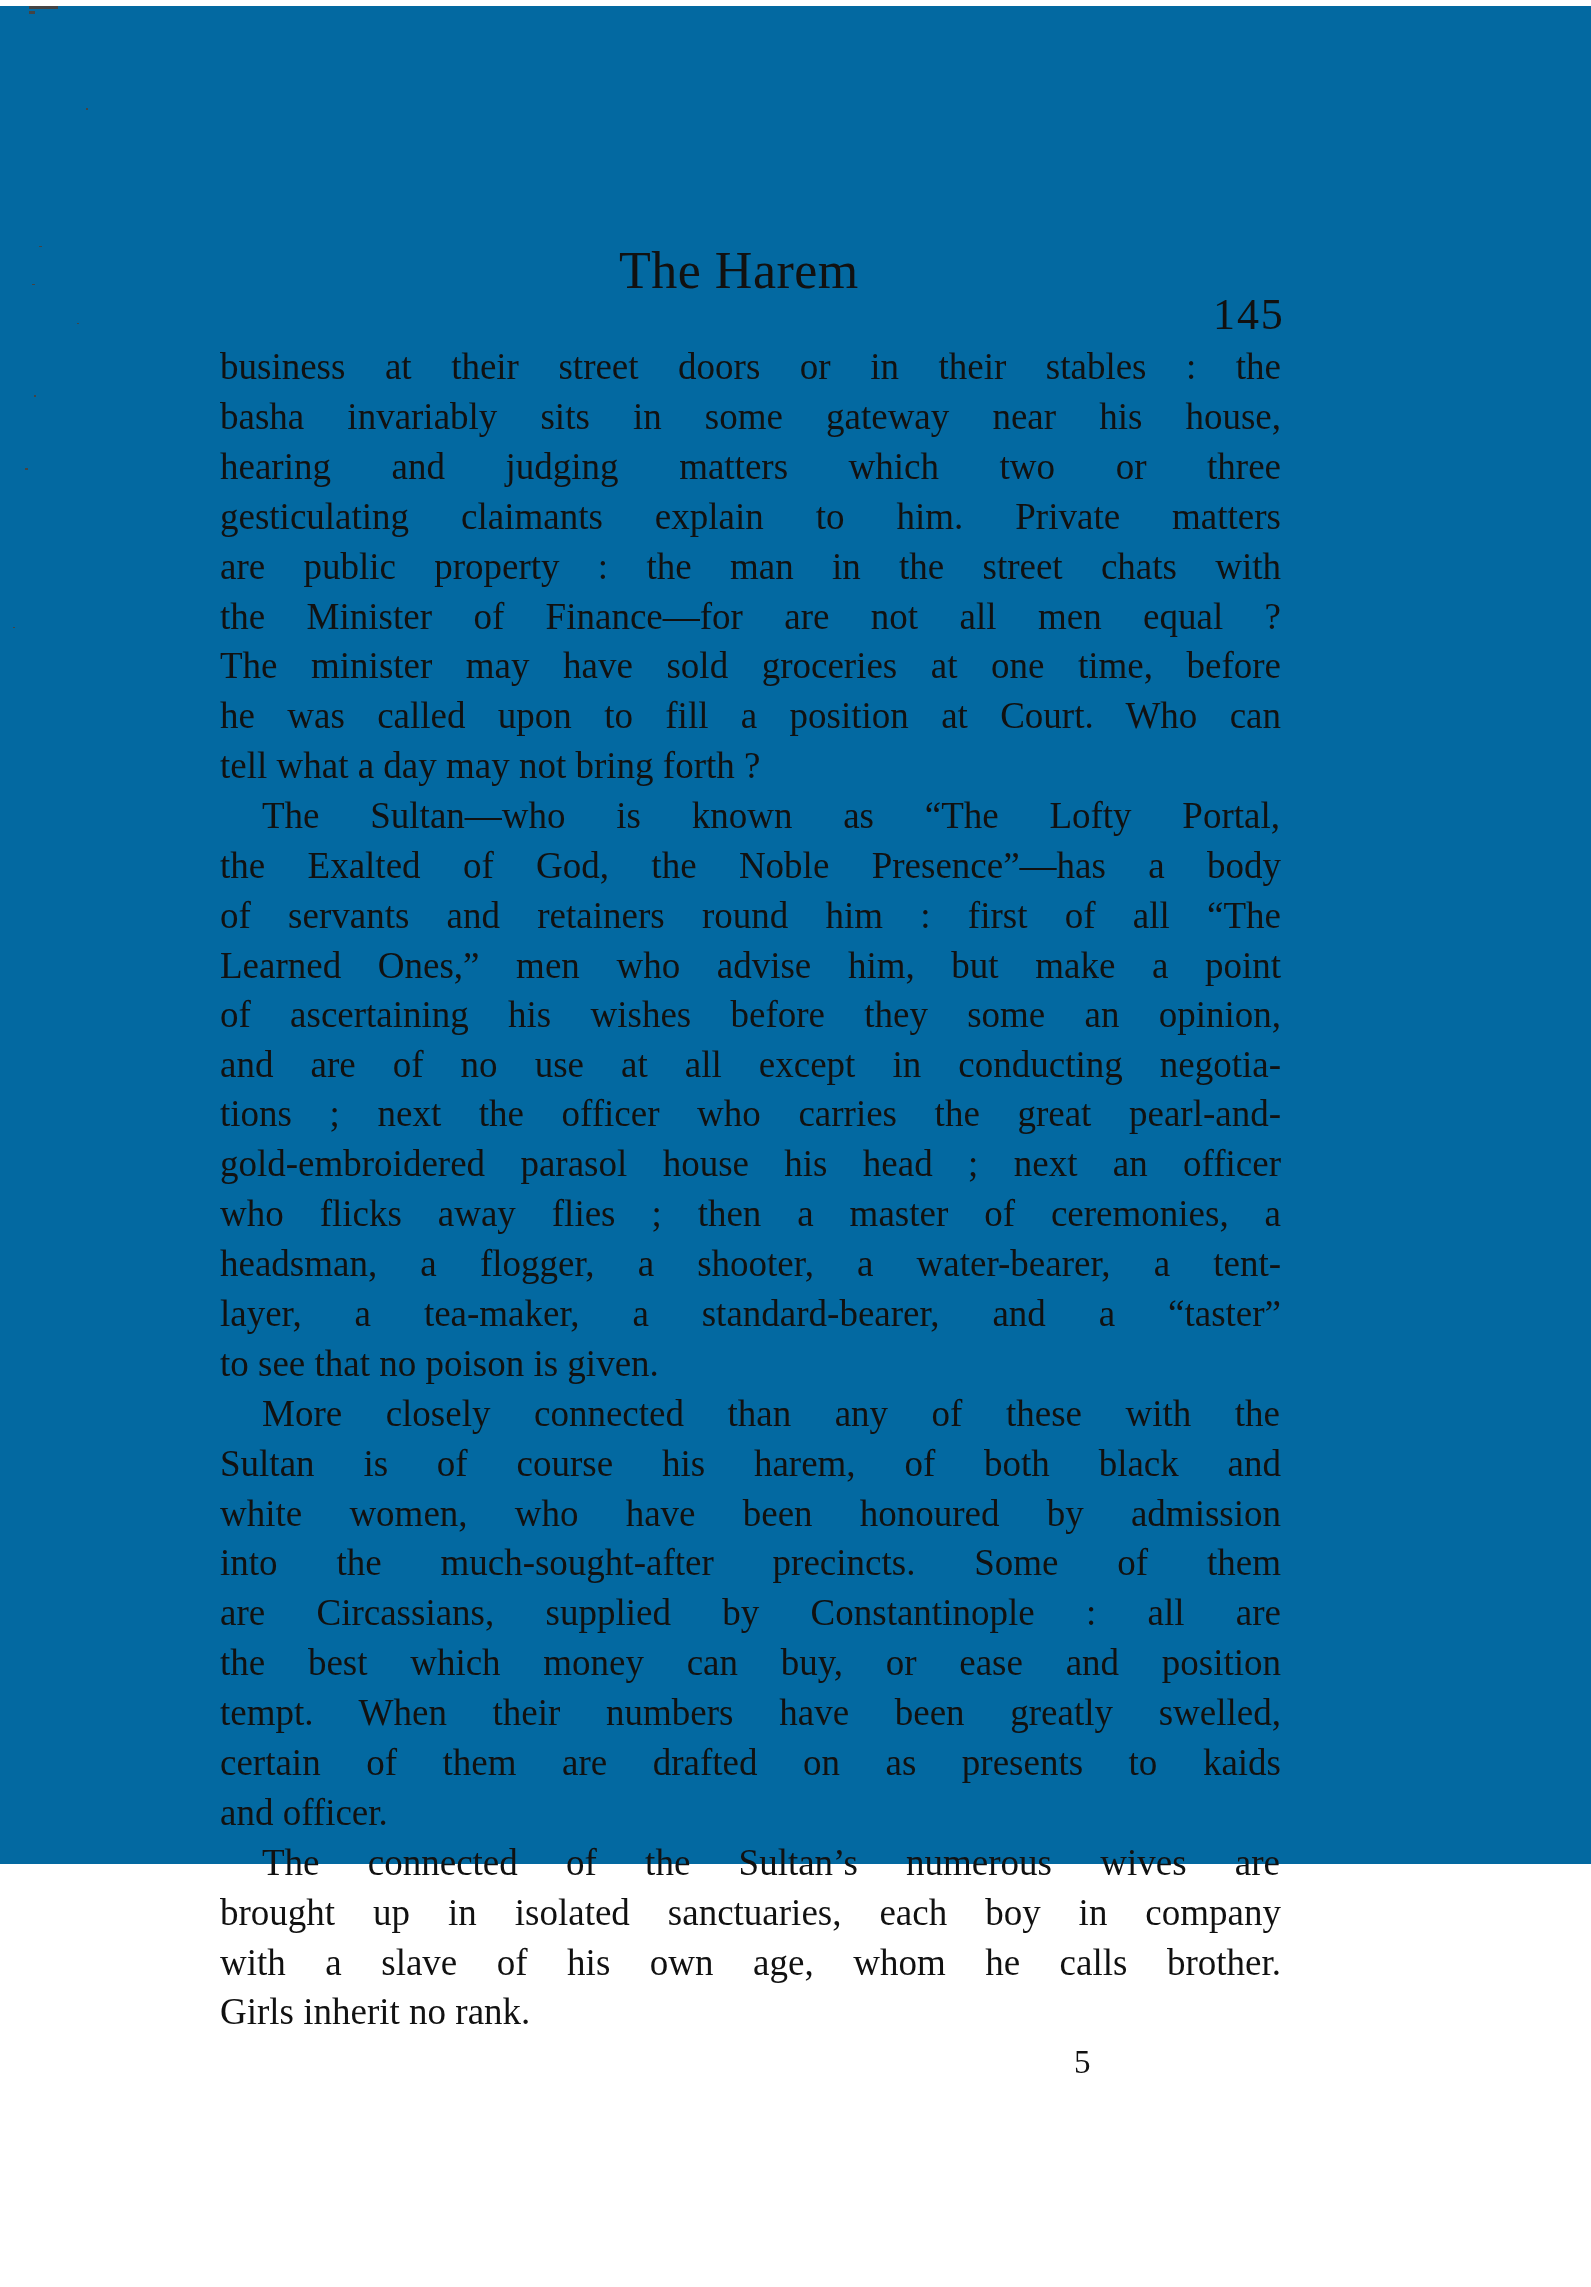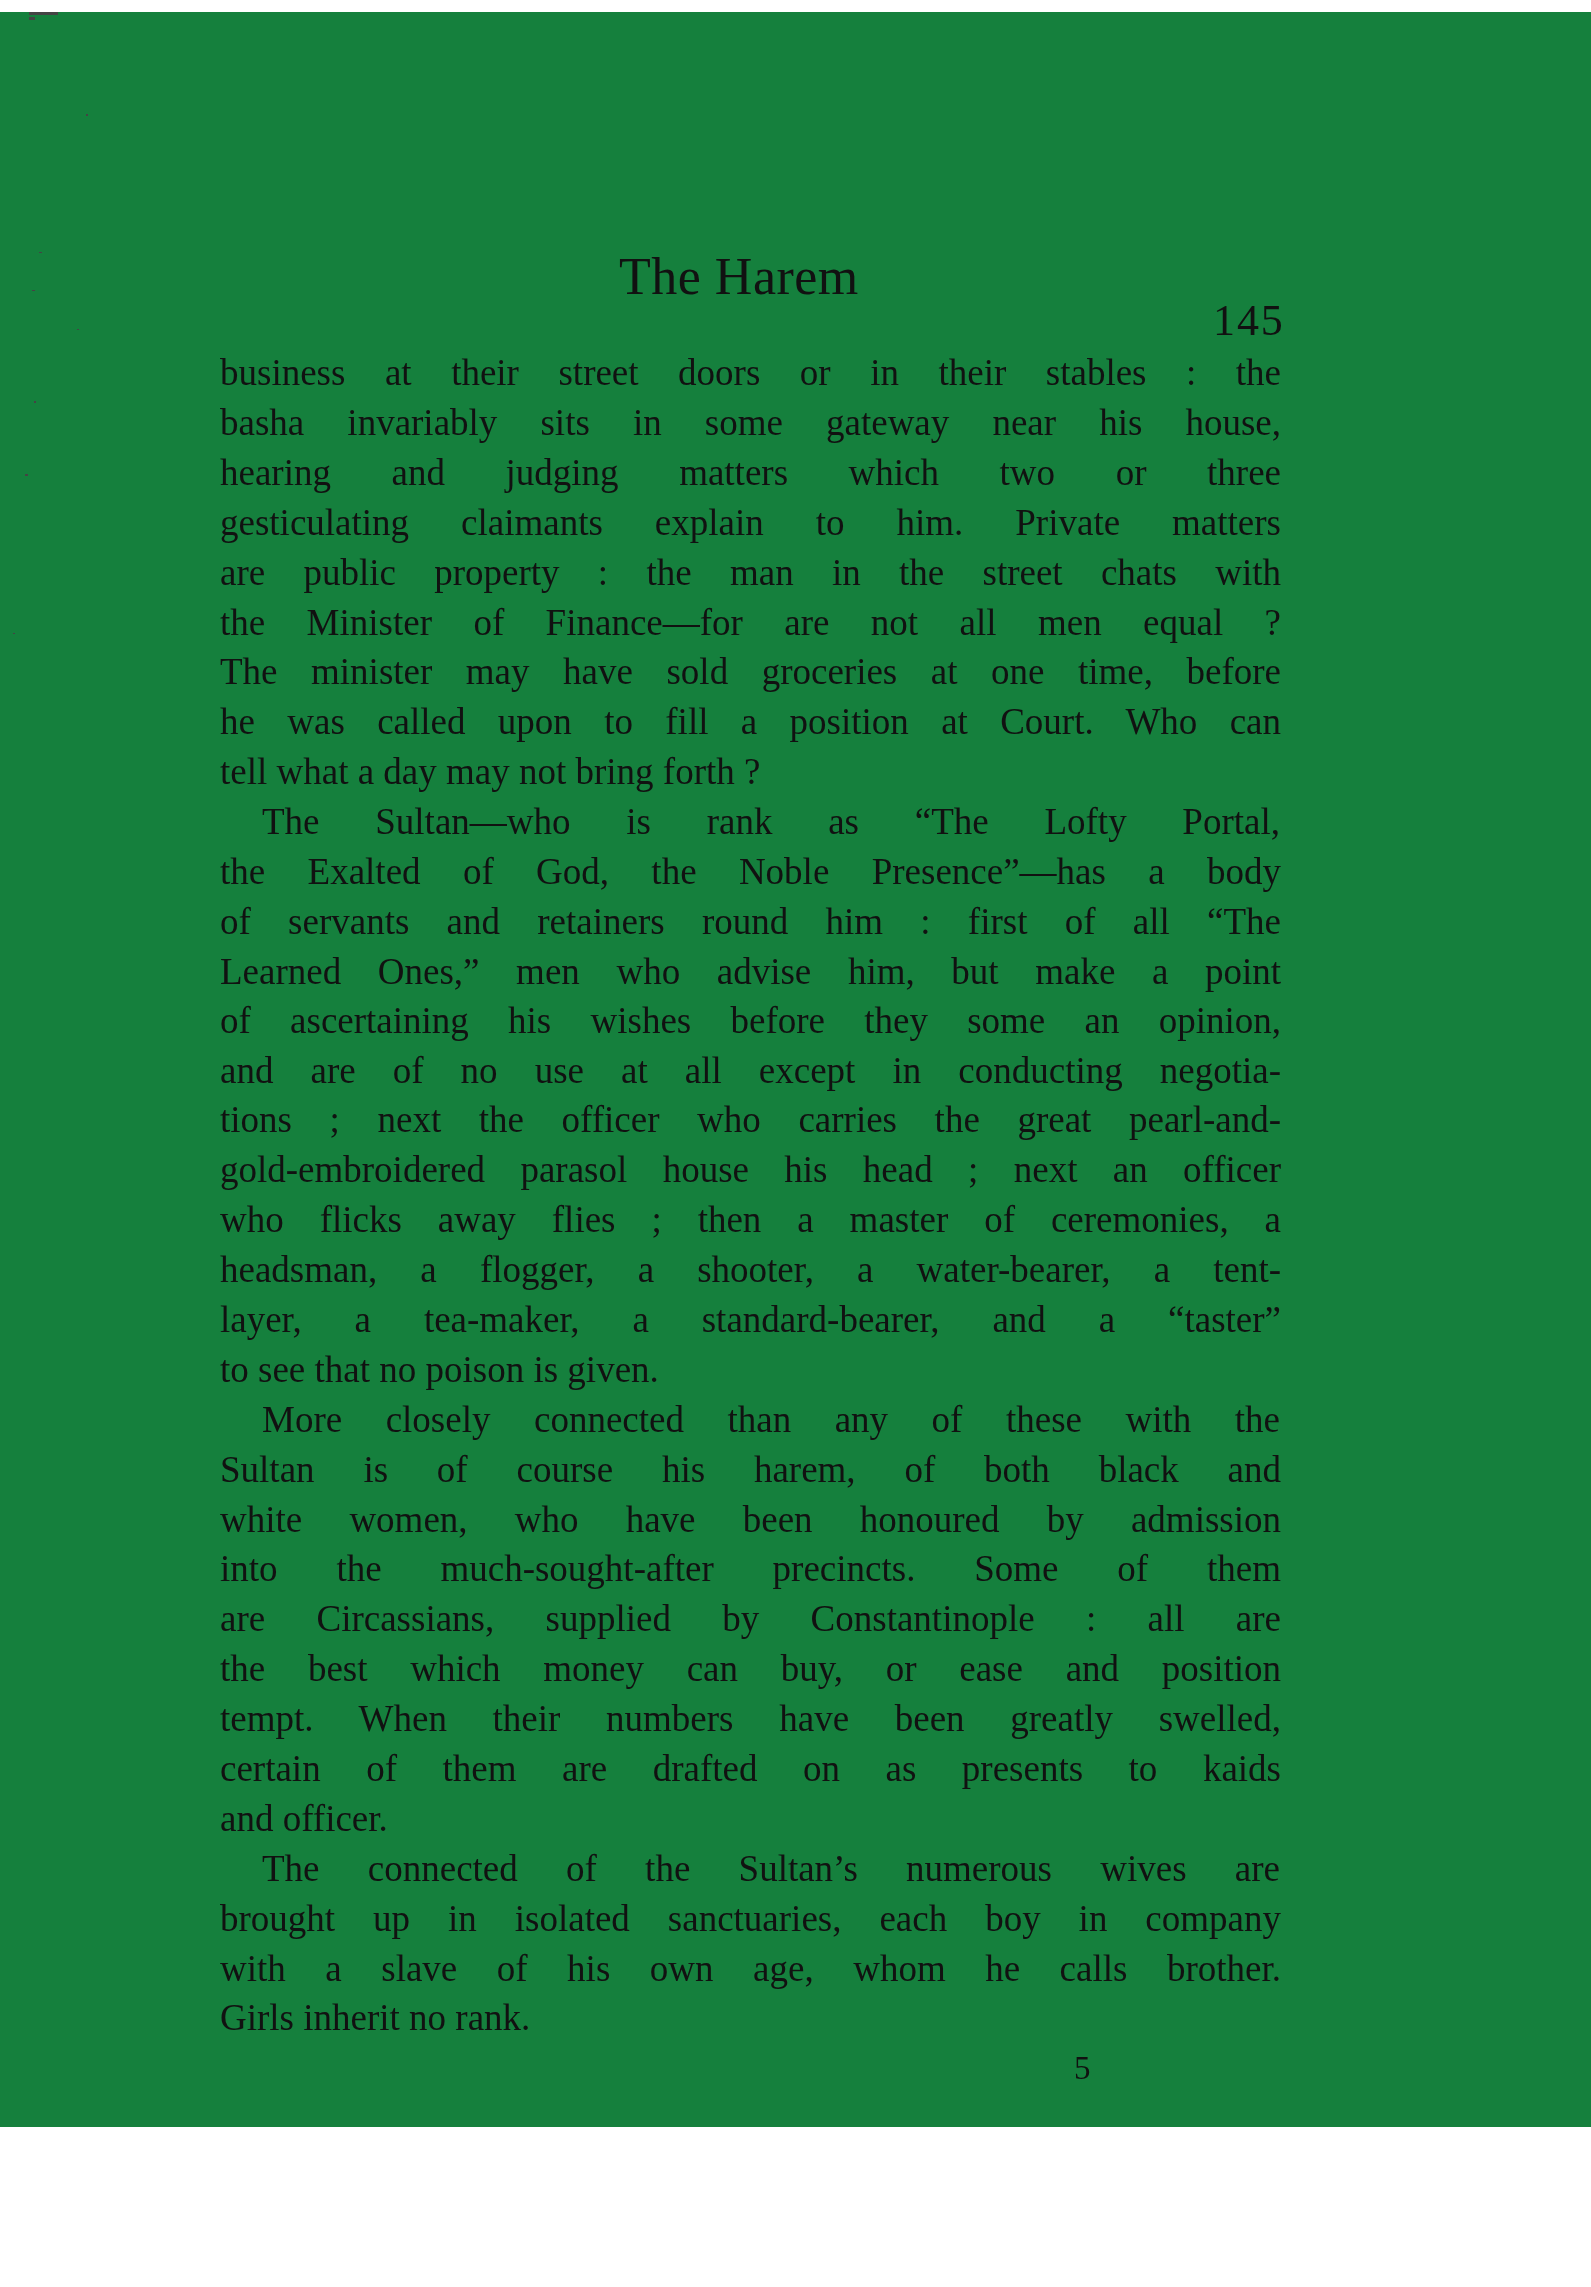--- a/index.html
+++ b/index.html
@@ -17,10 +17,10 @@
   }
   .page {
     position: absolute;
-    left: 0; top: 12px;
+    left: 0; top: 6px;
     width: 1592px;
-    height: 2115px;
-    background: #15803d;
+    height: 1858px;
+    background: #0369a1;
   }
   .running-head {
     position: absolute;

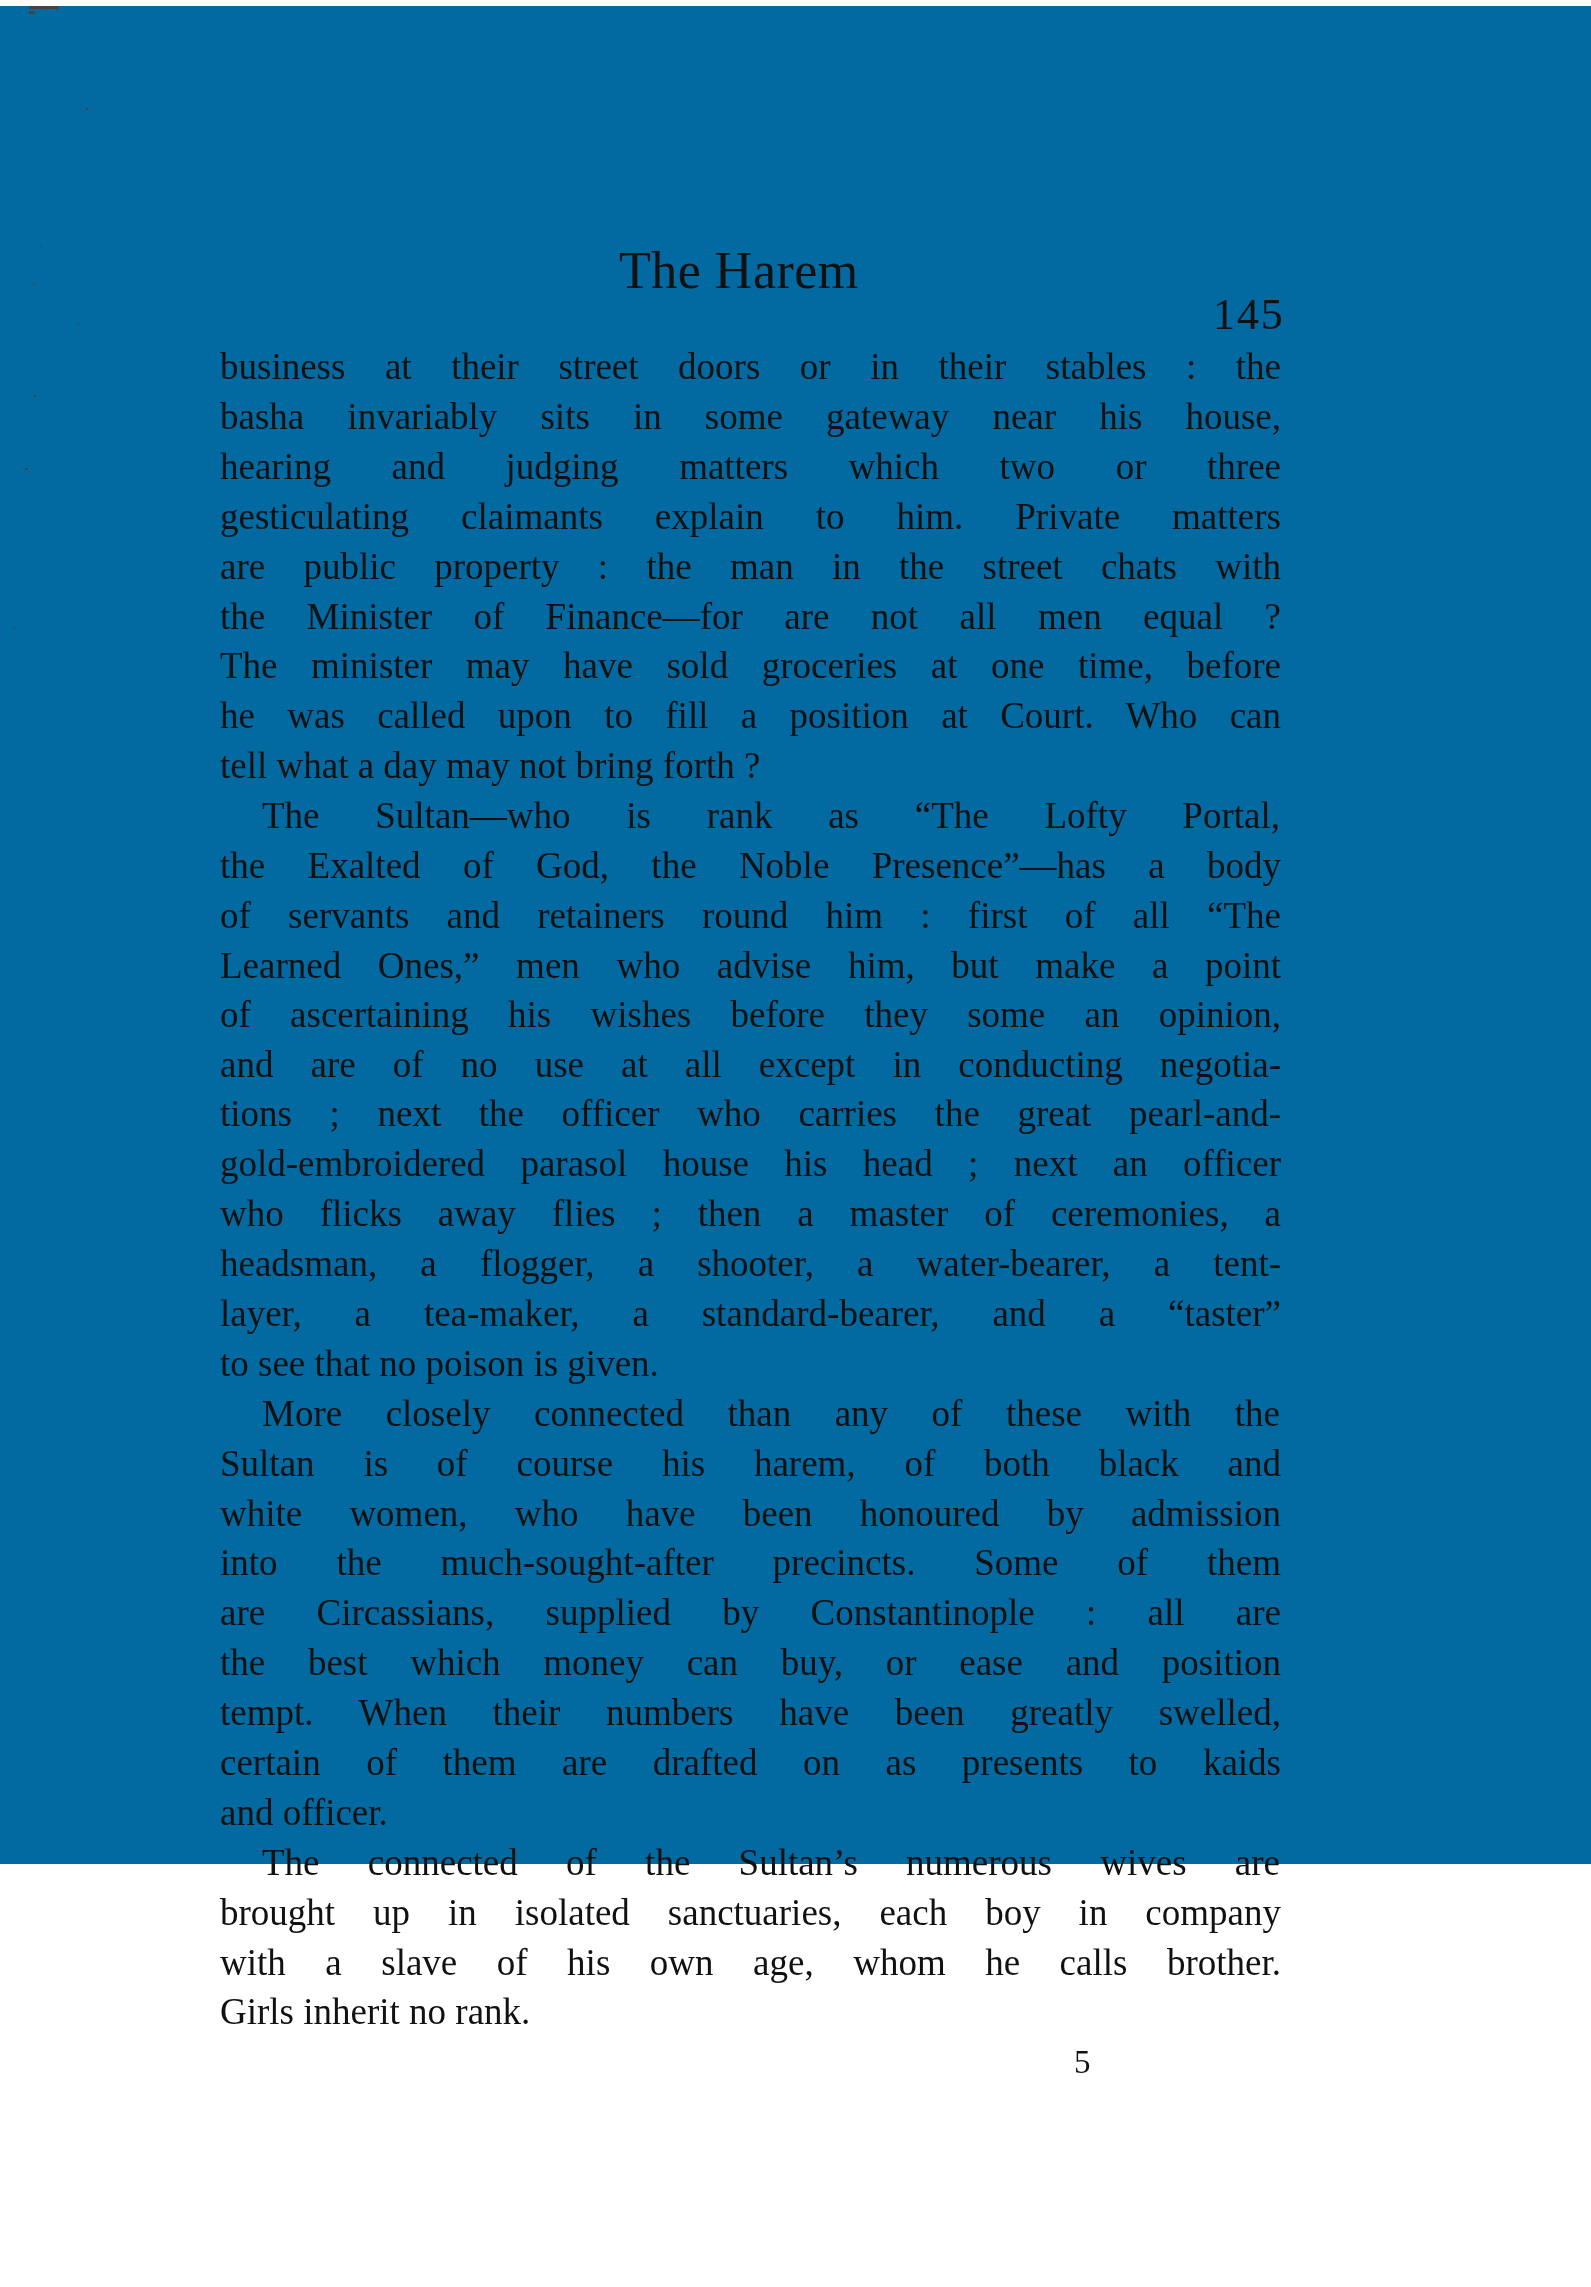--- a/index.html
+++ b/index.html
@@ -124,7 +124,7 @@
     </div>
 
     <div>
-      <div class="line indent" style="top:449px">The Sultan—who is rank as “The Lofty Portal,</div>
+      <div class="line indent" style="top:449px">The Sultan—who is known as “The Lofty Portal,</div>
       <div class="line" style="top:499px">the Exalted of God, the Noble Presence”—has a body</div>
       <div class="line" style="top:549px">of servants and retainers round him : first of all “The</div>
       <div class="line" style="top:599px">Learned Ones,” men who advise him, but make a point</div>

